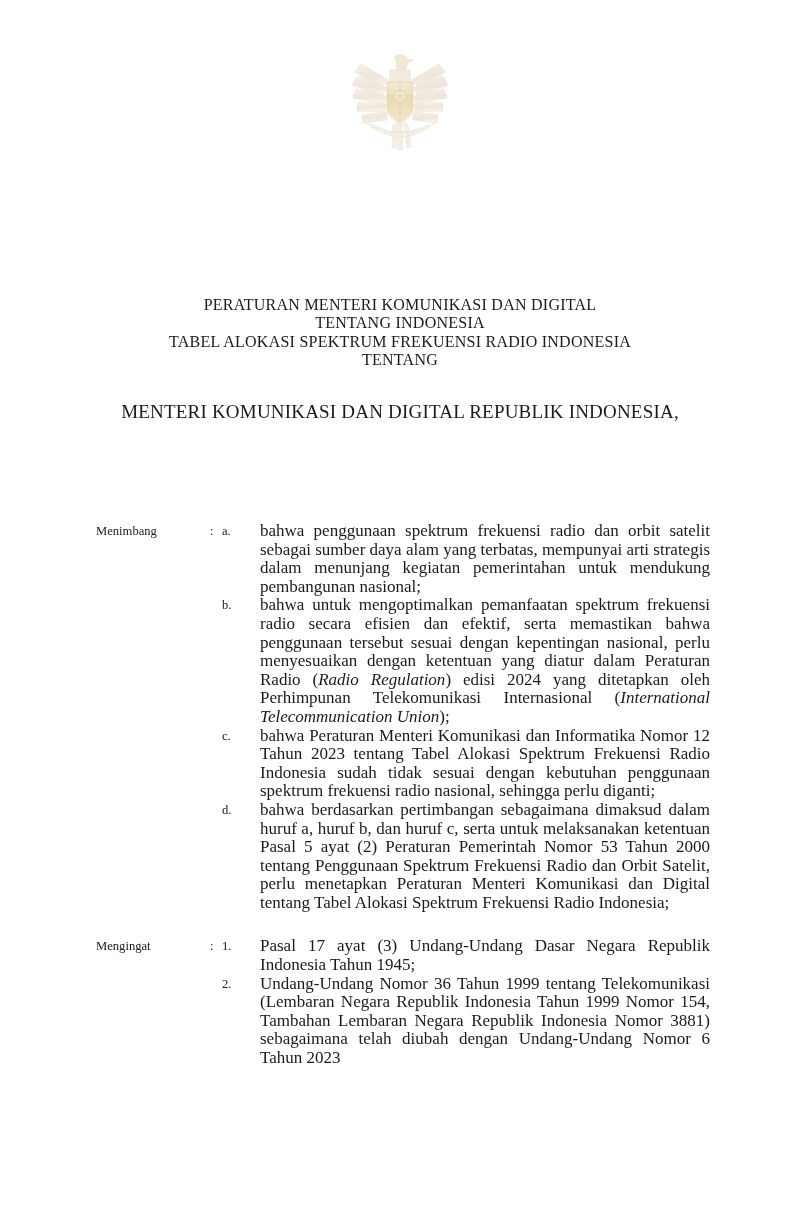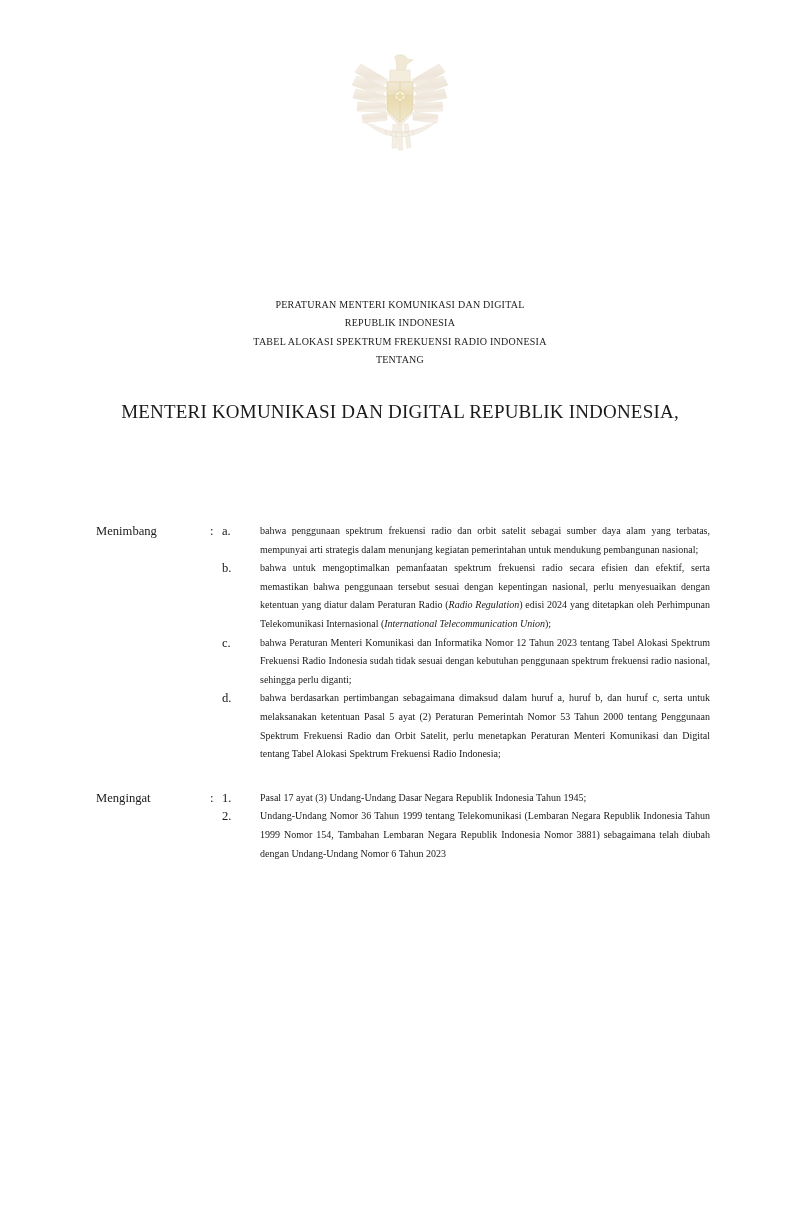--- a/index.html
+++ b/index.html
@@ -47,7 +47,7 @@
     text-align: center;
   }
   .title-line {
-    font-size: 10px;
+    font-size: 16px;
     line-height: 18.4px;
     letter-spacing: 0.25px;
     white-space: nowrap;

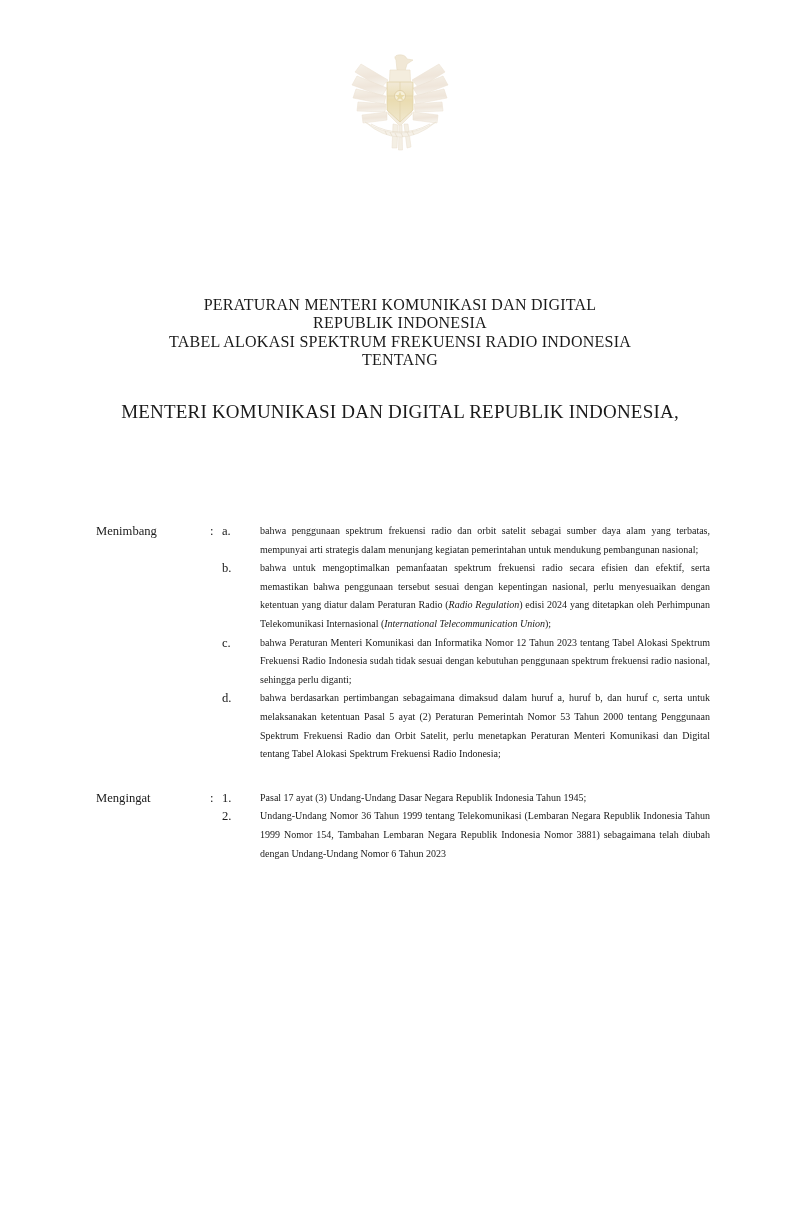--- a/index.html
+++ b/index.html
@@ -183,7 +183,7 @@
 
   <div class="title-block">
     <div class="title-line">PERATURAN MENTERI KOMUNIKASI DAN DIGITAL</div>
-    <div class="title-line">REPUBLIK INDONESIA</div>
+    <div class="title-line">TENTANG INDONESIA</div>
     <div class="title-line">TABEL ALOKASI SPEKTRUM FREKUENSI RADIO INDONESIA</div>
     <div class="title-line">TENTANG</div>
     <div class="gap-1"></div>

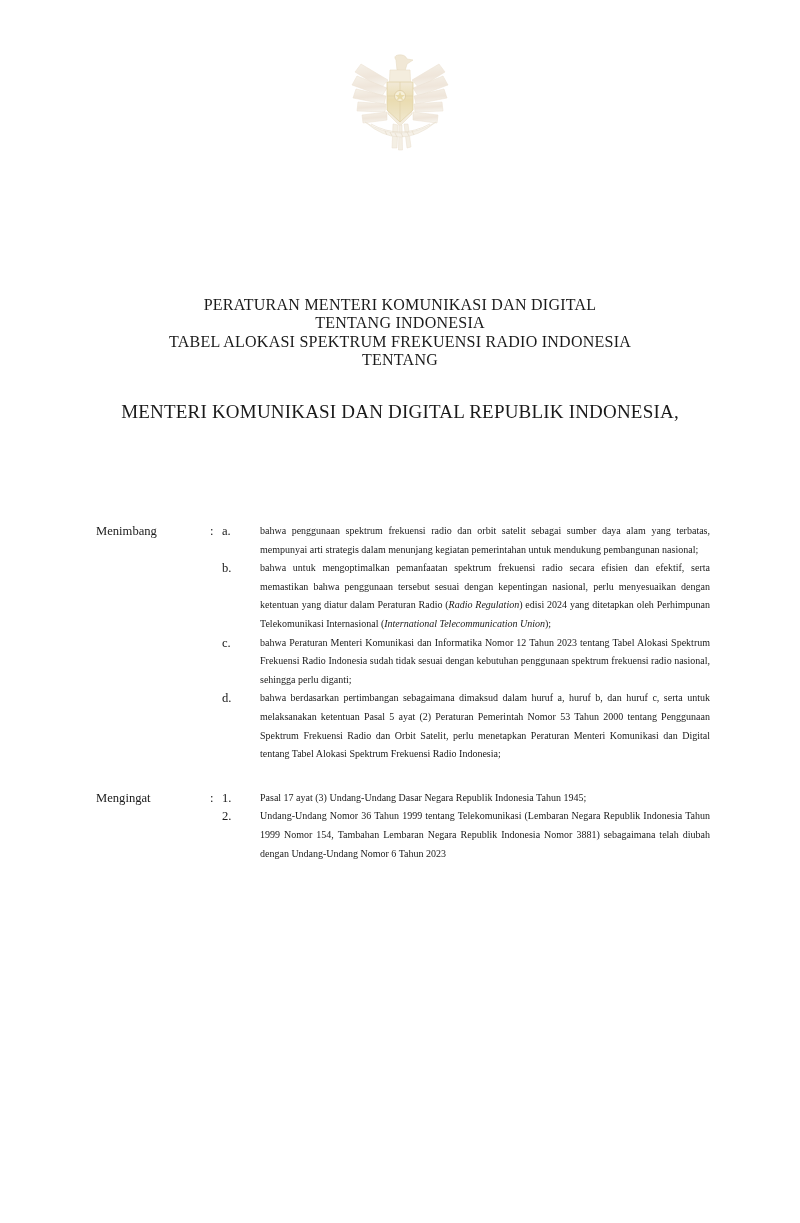--- a/index.html
+++ b/index.html
@@ -105,7 +105,7 @@
   }
   .clause-text {
     flex: 1 1 auto;
-    font-size: 10px;
+    font-size: 17px;
     line-height: 18.6px;
     text-align: justify;
     text-justify: inter-word;

